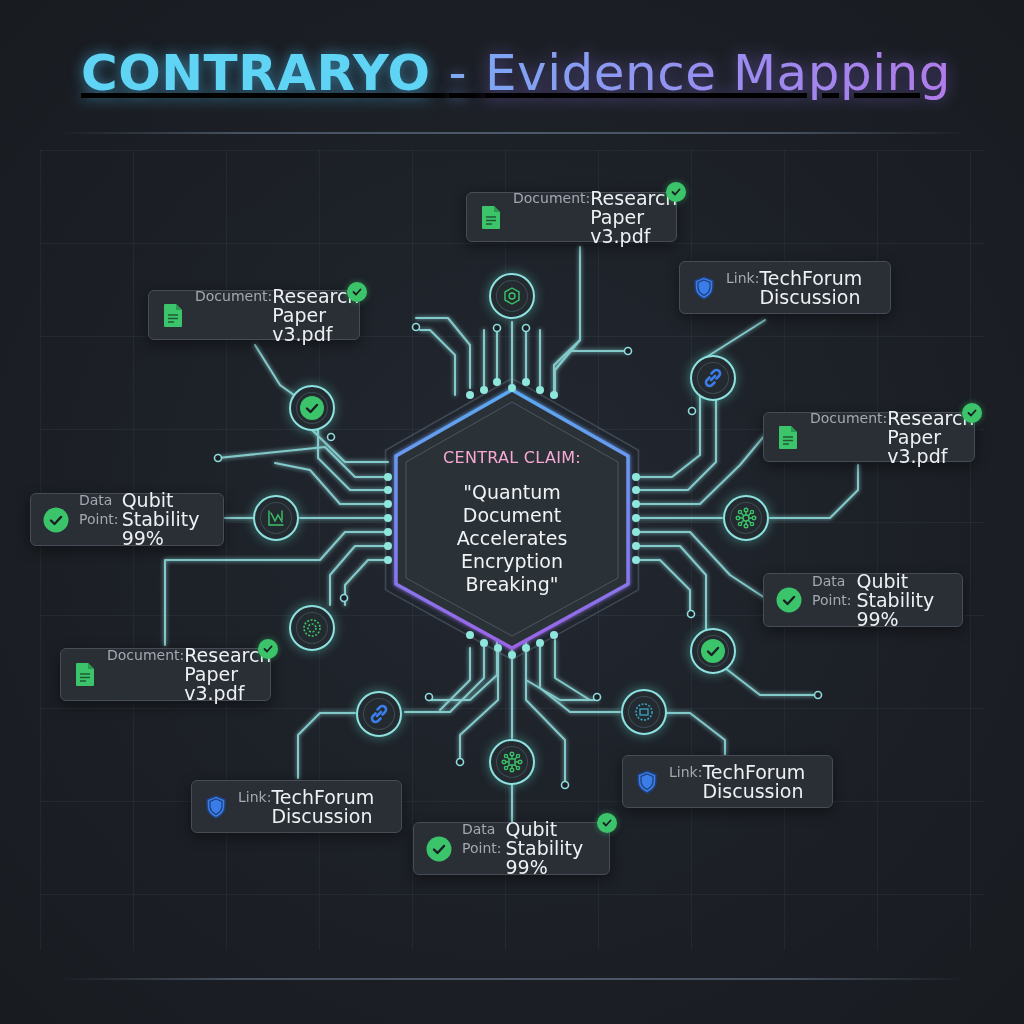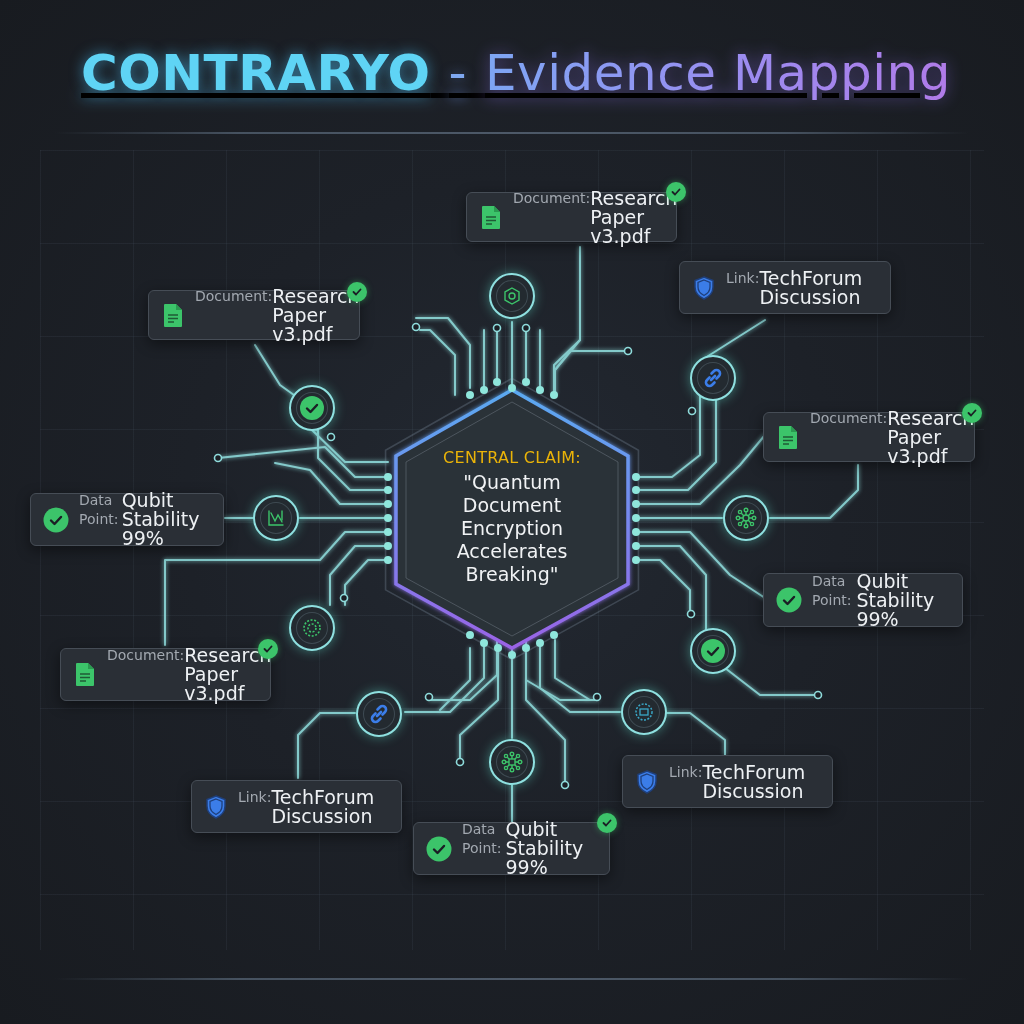--- a/index.html
+++ b/index.html
@@ -61,7 +61,7 @@
   .hex-text {
     position:absolute; left:412px; top:448px; width:200px; text-align:center;
   }
-  .hex-text .hl { color:#eab308; font-size:16px; letter-spacing:0.3px; margin-bottom:4px;}
+  .hex-text .hl { color:#f9a8d4; font-size:16px; letter-spacing:0.3px; margin-bottom:14px;}
   .hex-text .hc { color:#f1f3f5; font-size:19px; line-height:23px; }
 </style>
 </head>

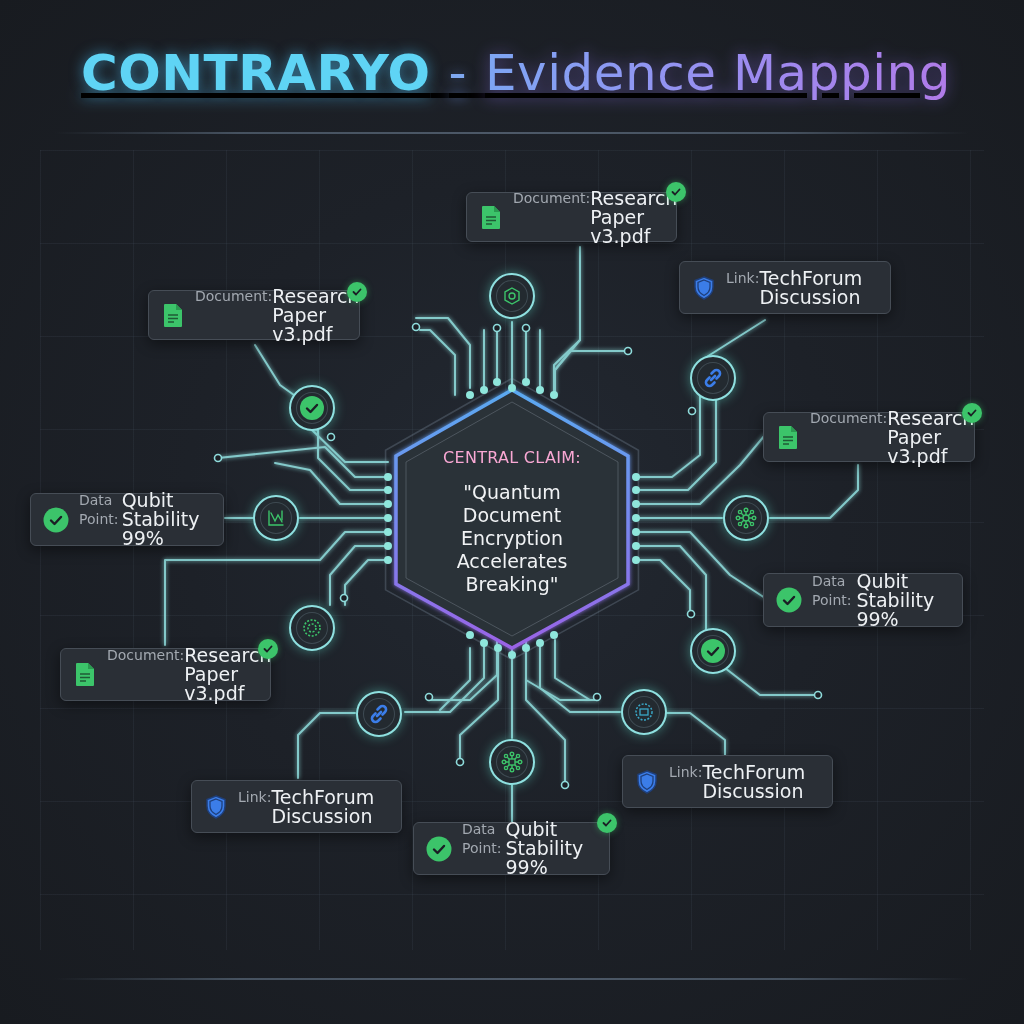--- a/index.html
+++ b/index.html
@@ -200,8 +200,8 @@
   <div class="hl">CENTRAL CLAIM:</div>
   <div class="hc">"Quantum</div>
   <div class="hc">Document</div>
+  <div class="hc">Accelerates</div>
   <div class="hc">Encryption</div>
-  <div class="hc">Accelerates</div>
   <div class="hc">Breaking"</div>
 </div>
 

